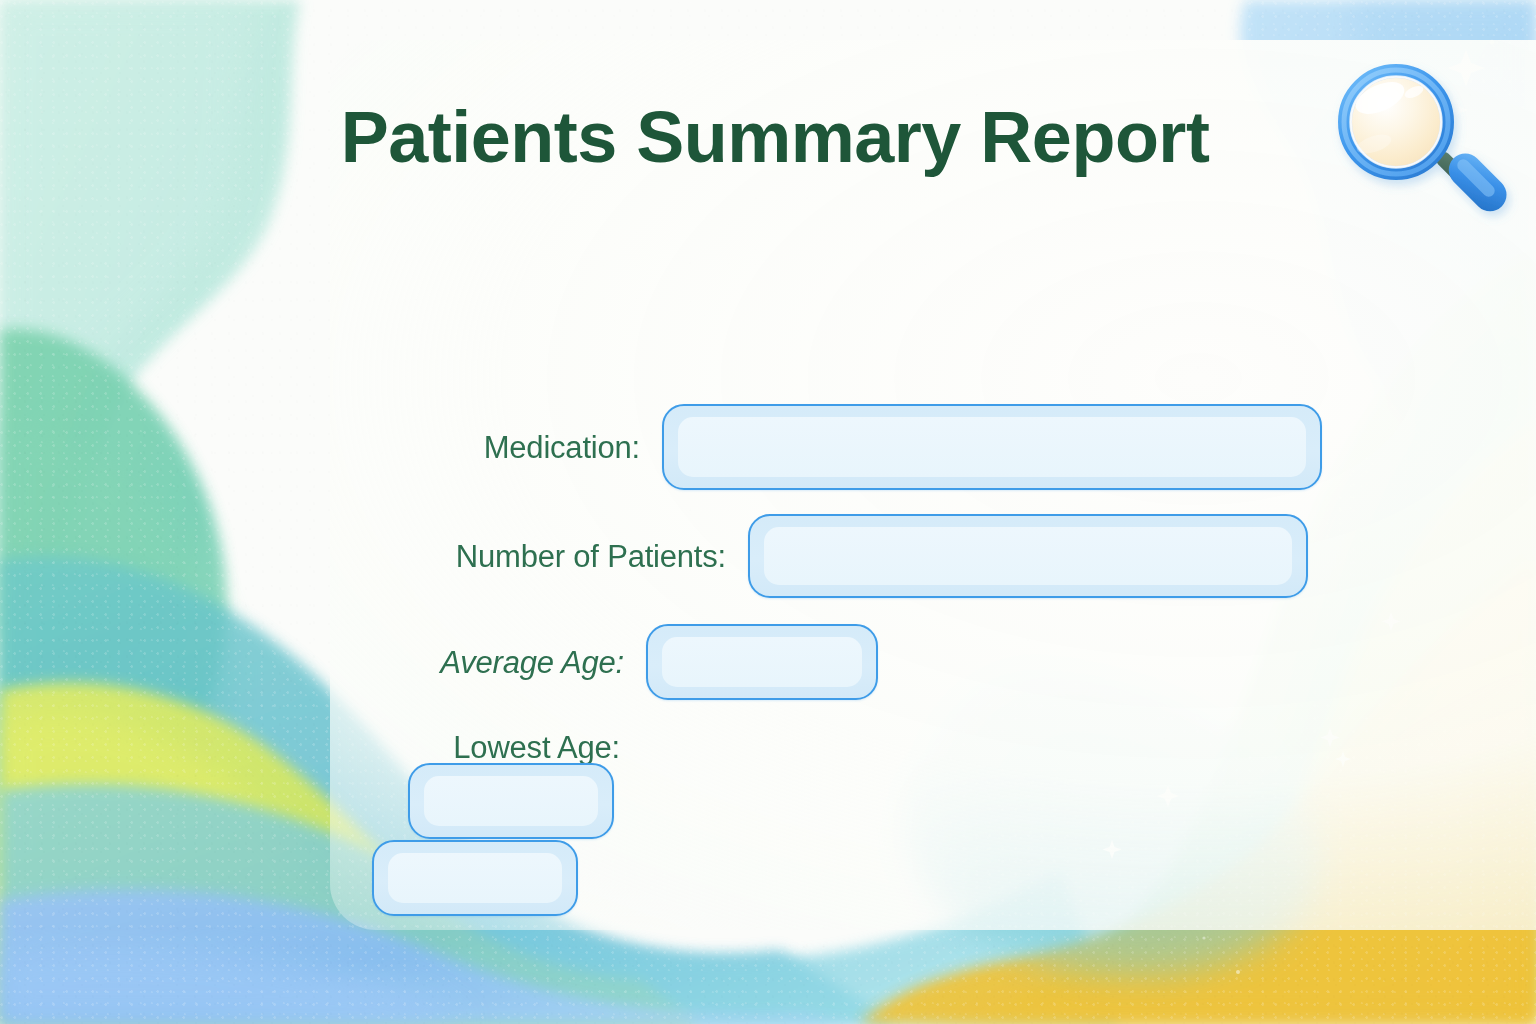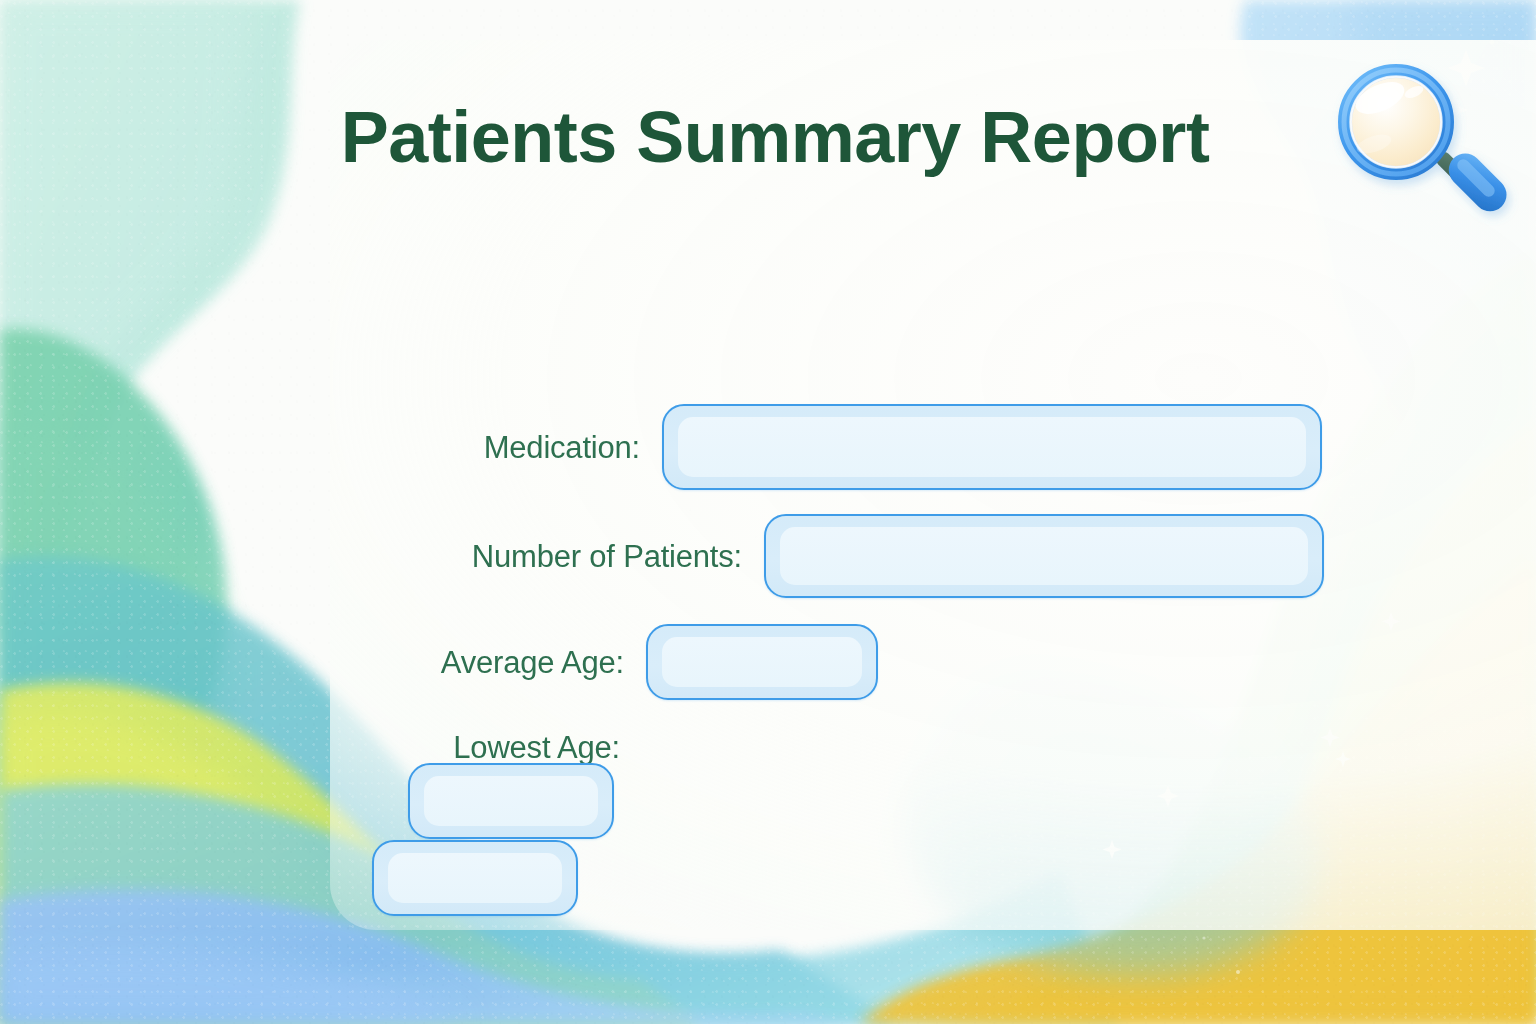--- a/index.html
+++ b/index.html
@@ -133,7 +133,7 @@
   #row-medication .f-label { width: 240px; }
   #row-medication .f-input { width: 660px; height: 86px; }
 
-  #row-count { left: 354px; top: 514px; }
+  #row-count { left: 338px; top: 514px; }
   #row-count .f-label { width: 388px; }
   #row-count .f-input { width: 560px; height: 84px; }
 

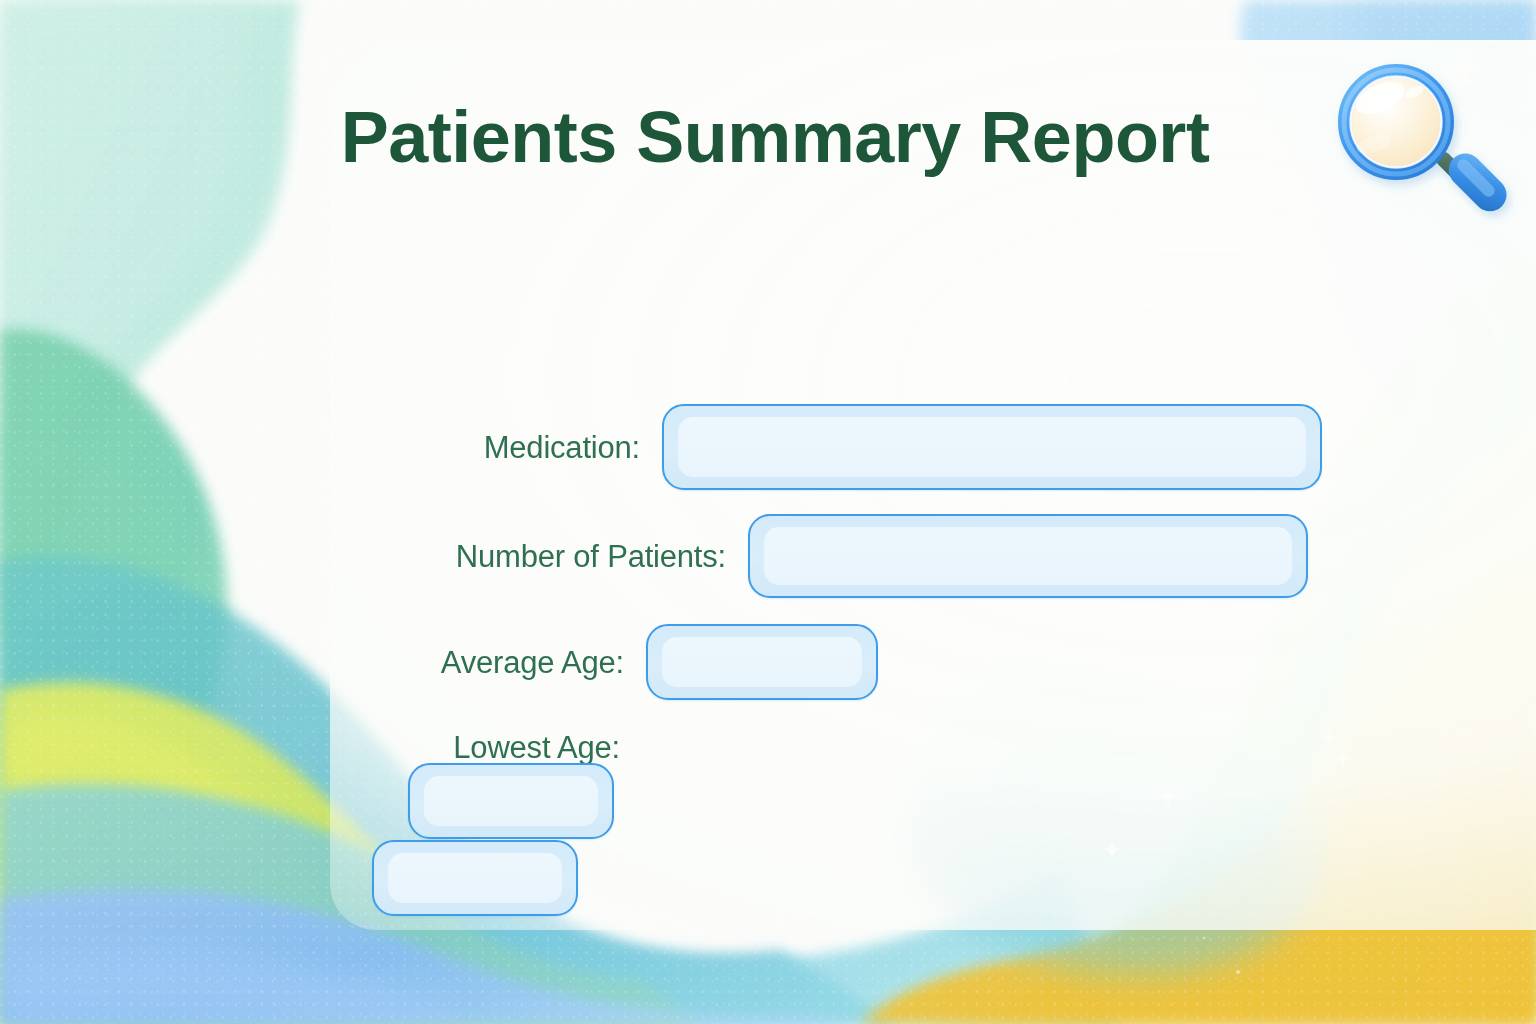--- a/index.html
+++ b/index.html
@@ -138,7 +138,7 @@
   #row-count .f-input { width: 560px; height: 84px; }
 
   #row-avg { left: 382px; top: 624px; }
-  #row-avg .f-label { width: 242px; }
+  #row-avg .f-label { width: 242px; font-style: italic; }
   #row-avg .f-input { width: 232px; height: 76px; }
 
   #row-low { left: 380px; top: 732px; flex-direction: column; }

